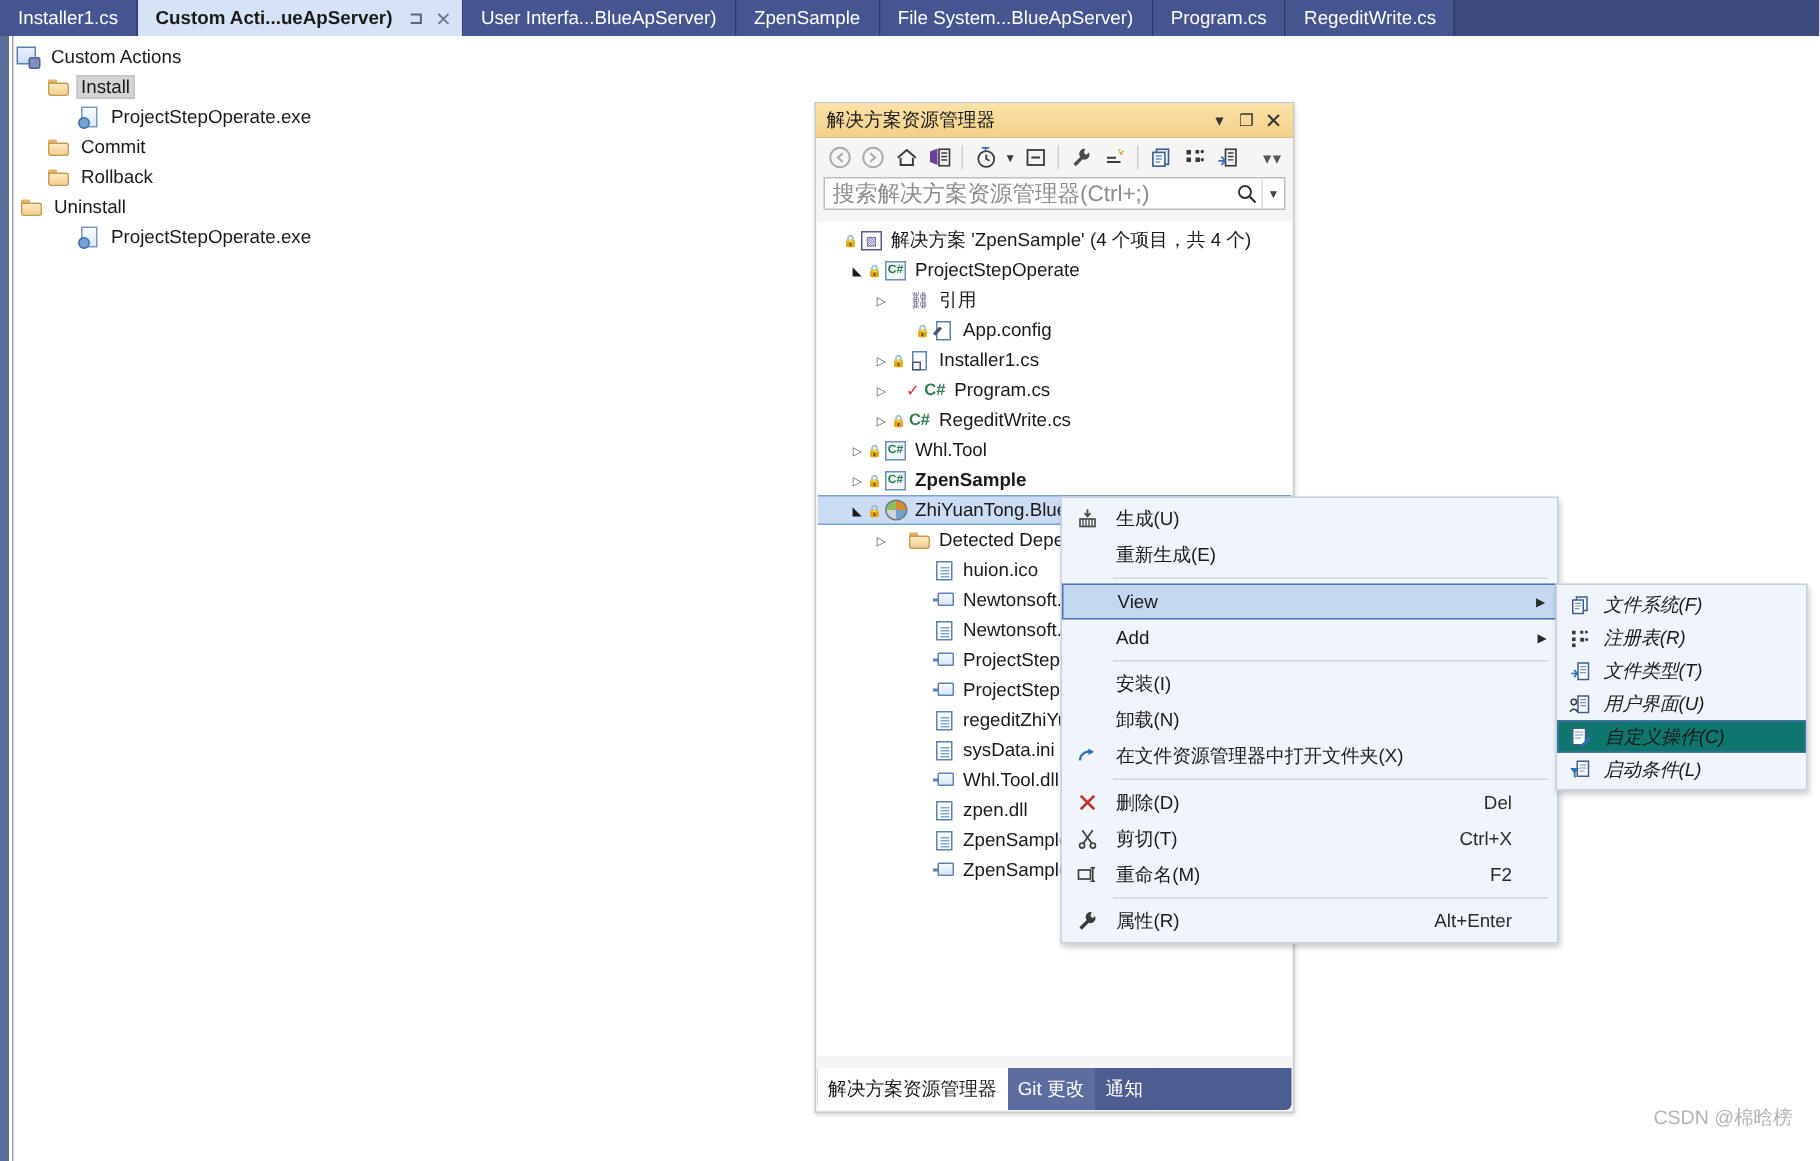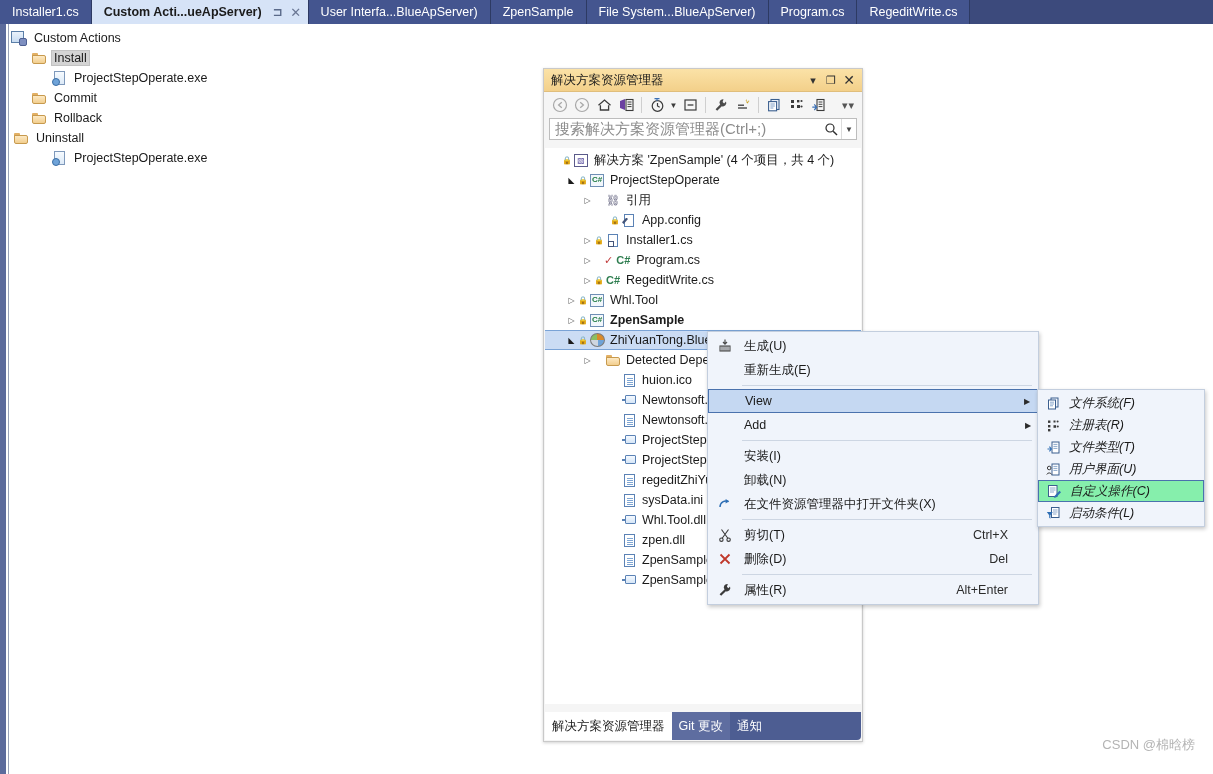--- a/index.html
+++ b/index.html
@@ -440,7 +440,7 @@
     box-sizing: border-box;
   }
   .smi.hl {
-    background: #86efac;
+    background: #0f766e;
     border: 1px solid #4a72ad;
   }
   .smi .smico {

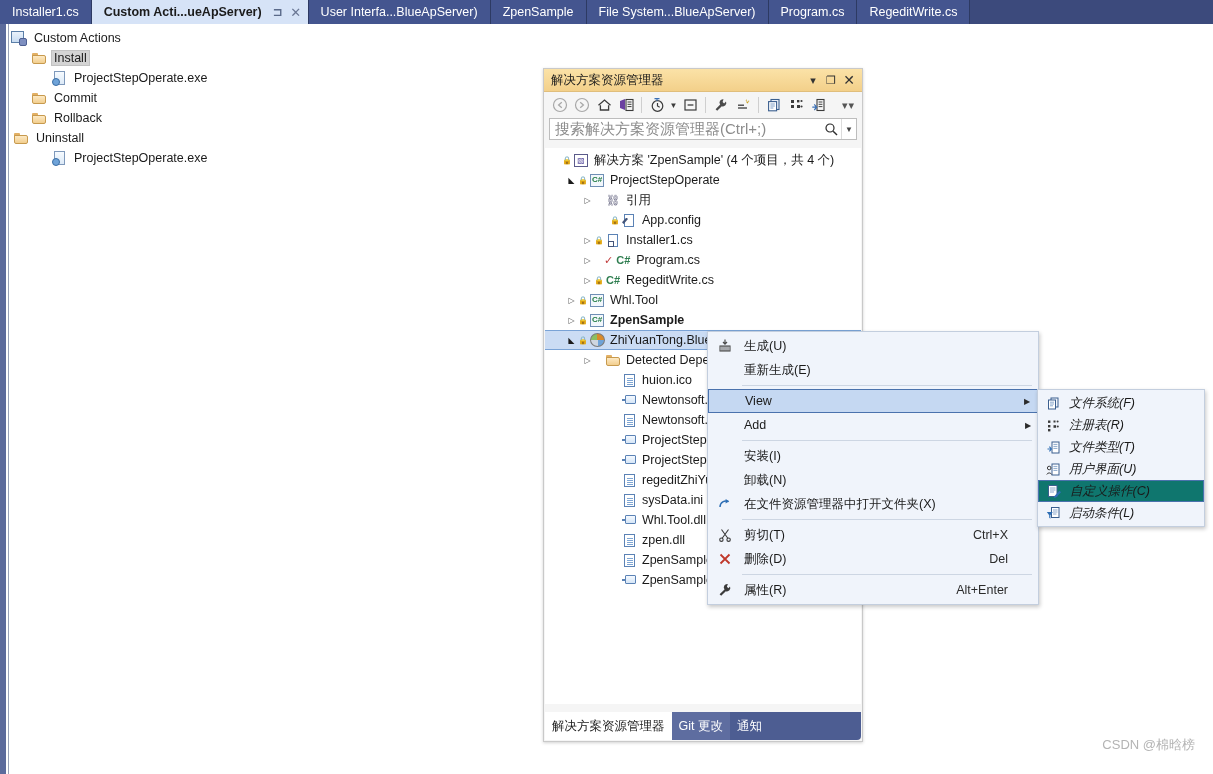--- a/index.html
+++ b/index.html
@@ -884,6 +884,16 @@
     <div class="mi">
       <span class="miico">
         <svg width="16" height="16" viewBox="0 0 16 16">
+          <path d="M3.5 3.5 L12.5 12.5 M12.5 3.5 L3.5 12.5" stroke="#c0392b" stroke-width="1.8" fill="none"></path>
+        </svg>
+      </span>
+      <span class="mitext">删除(D)</span>
+      <span class="mikey">Del</span>
+      <span class="miarrow"></span>
+    </div>
+    <div class="mi">
+      <span class="miico">
+        <svg width="16" height="16" viewBox="0 0 16 16">
           <path d="M4.5 2.5 L11 11.5 M11.5 2.5 L5 11.5" stroke="#3b3b3b" stroke-width="1.1" fill="none"></path>
           <circle cx="4.4" cy="12.7" r="1.7" fill="none" stroke="#3b3b3b" stroke-width="1.1"></circle>
           <circle cx="11.6" cy="12.7" r="1.7" fill="none" stroke="#3b3b3b" stroke-width="1.1"></circle>
@@ -891,16 +901,6 @@
       </span>
       <span class="mitext">剪切(T)</span>
       <span class="mikey">Ctrl+X</span>
-      <span class="miarrow"></span>
-    </div>
-    <div class="mi">
-      <span class="miico">
-        <svg width="16" height="16" viewBox="0 0 16 16">
-          <path d="M3.5 3.5 L12.5 12.5 M12.5 3.5 L3.5 12.5" stroke="#c0392b" stroke-width="1.8" fill="none"></path>
-        </svg>
-      </span>
-      <span class="mitext">删除(D)</span>
-      <span class="mikey">Del</span>
       <span class="miarrow"></span>
     </div>
     <div class="msep"></div>

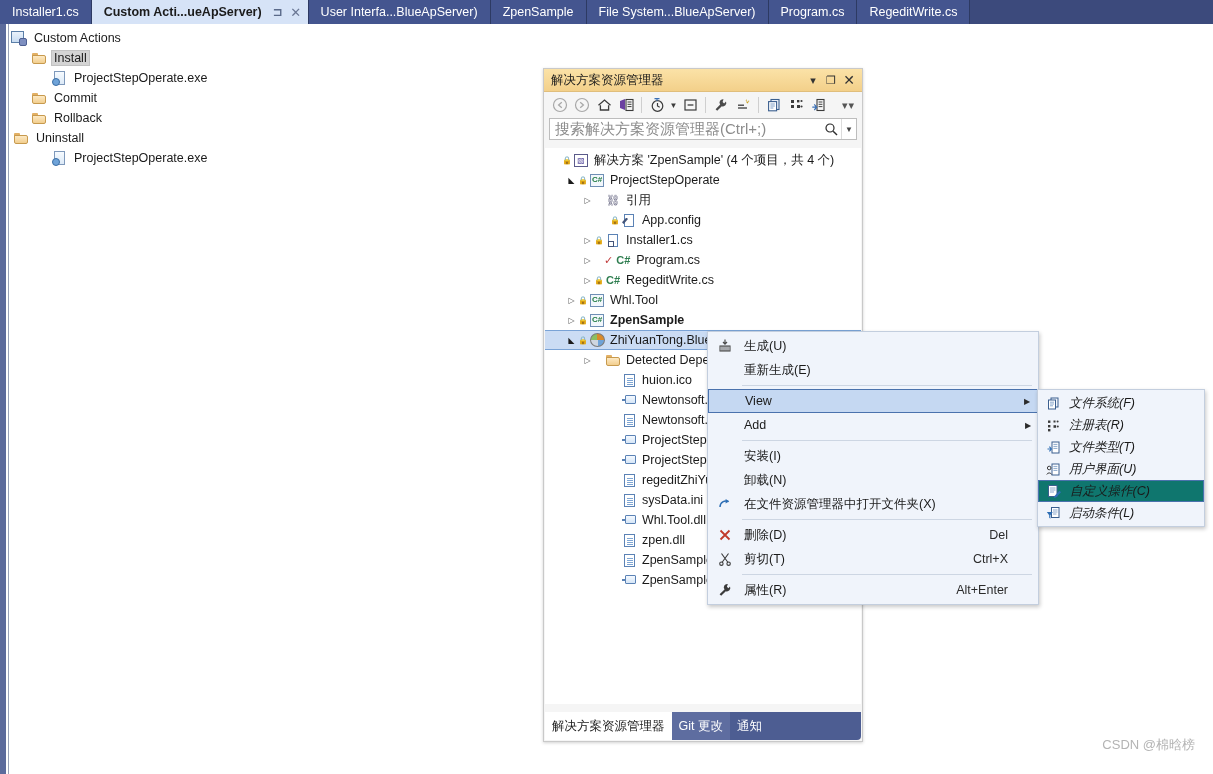--- a/index.html
+++ b/index.html
@@ -903,6 +903,17 @@
       <span class="mikey">Ctrl+X</span>
       <span class="miarrow"></span>
     </div>
+    <div class="mi">
+      <span class="miico">
+        <svg width="16" height="16" viewBox="0 0 16 16">
+          <rect x="2" y="5" width="8" height="6" fill="none" stroke="#3b3b3b" stroke-width="1.1"></rect>
+          <path d="M11.5 3.5 v9 M10 3.5 h3 M10 12.5 h3" stroke="#3b3b3b" stroke-width="1.1" fill="none"></path>
+        </svg>
+      </span>
+      <span class="mitext">重命名(M)</span>
+      <span class="mikey">F2</span>
+      <span class="miarrow"></span>
+    </div>
     <div class="msep"></div>
     <div class="mi">
       <span class="miico">

